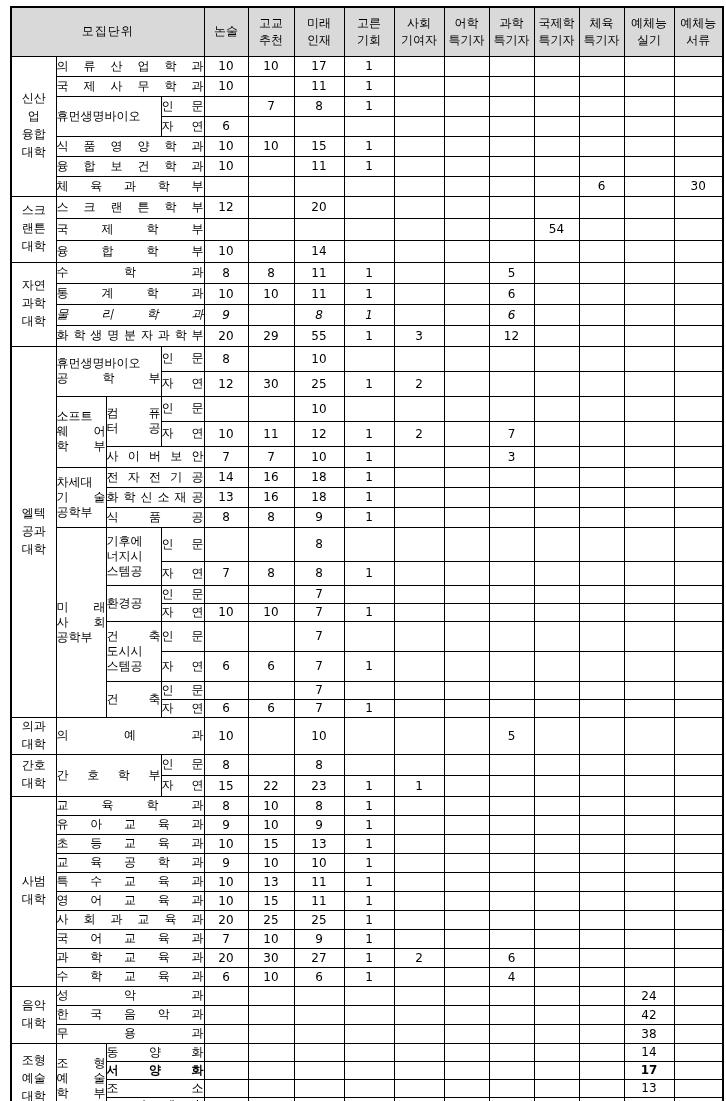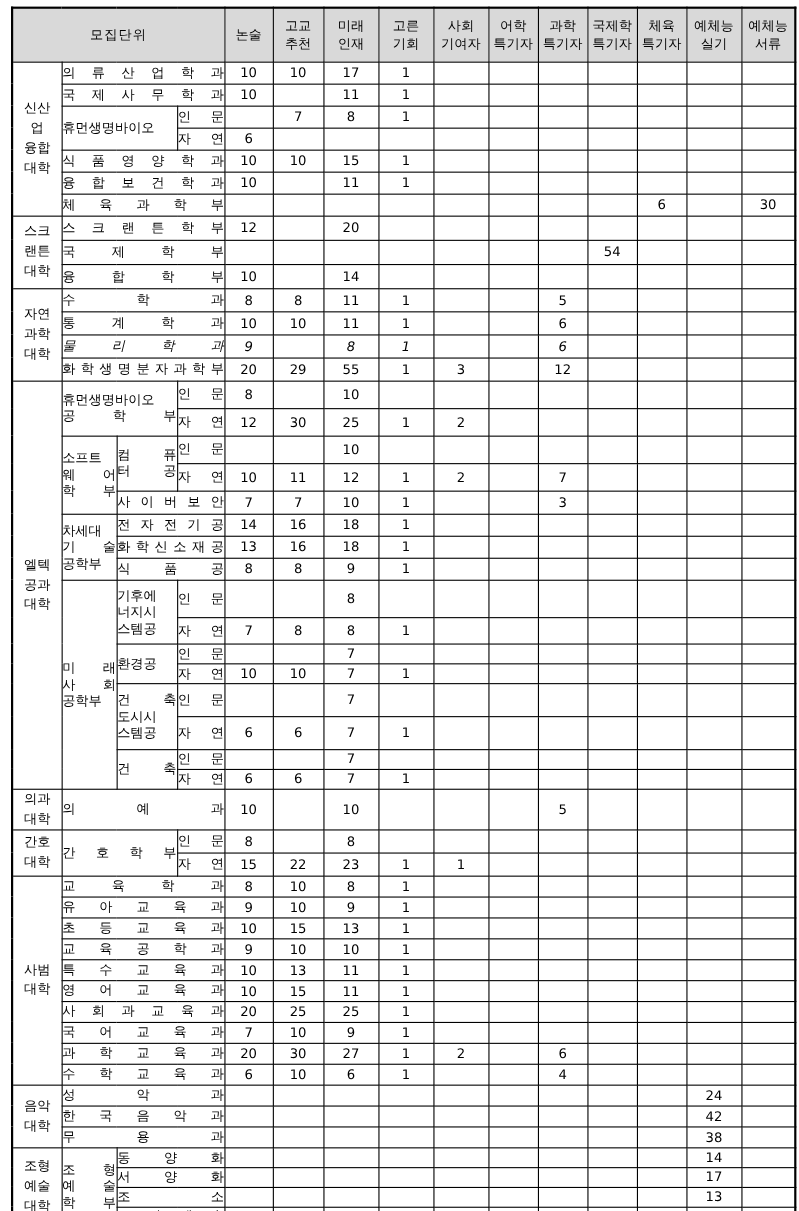--- a/index.html
+++ b/index.html
@@ -827,7 +827,7 @@
           <td class="v">14</td>
           <td class="v"></td>
         </tr>
-        <tr style="height: 18px;">
+        <tr style="height: 18px; font-weight: bold;">
           <td class="n" colspan="2">서 양 화</td>
           <td class="v"></td>
           <td class="v"></td>

